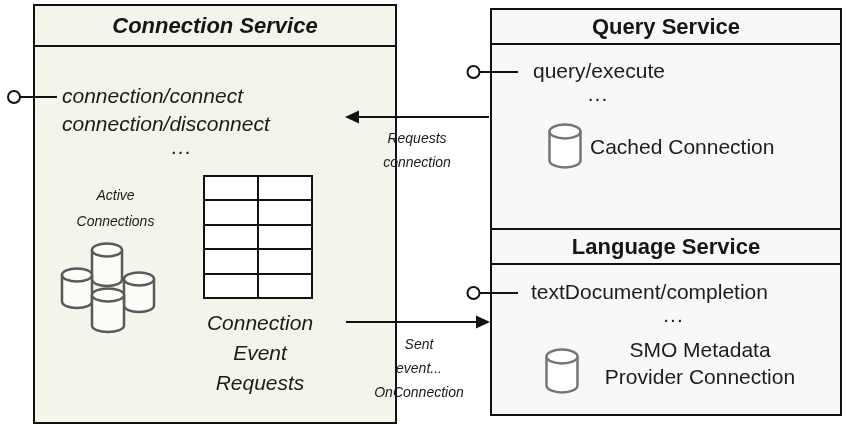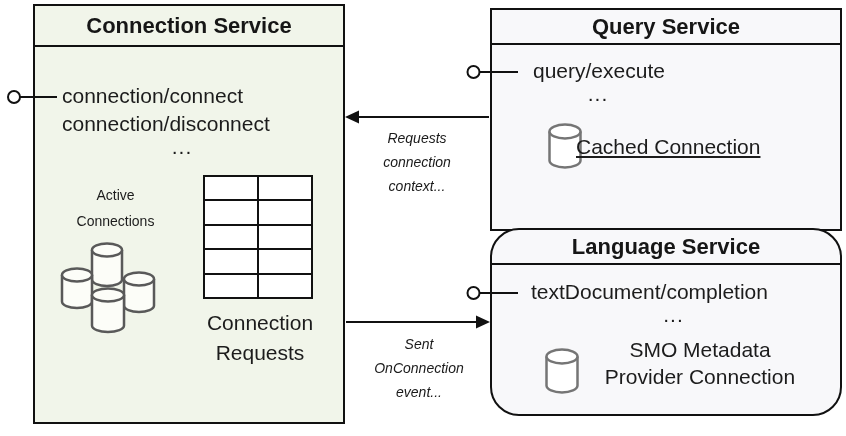--- a/index.html
+++ b/index.html
@@ -35,8 +35,9 @@
     color:#161616;
   }
   .conn{
-    left:33px;top:4px;width:312px;height:420px;
+    left:33px;top:4px;width:364px;height:420px;
     background:var(--connection-fill);
+    font-style:italic;
   }
   .conn .box-header{height:41px;}
   .svc{

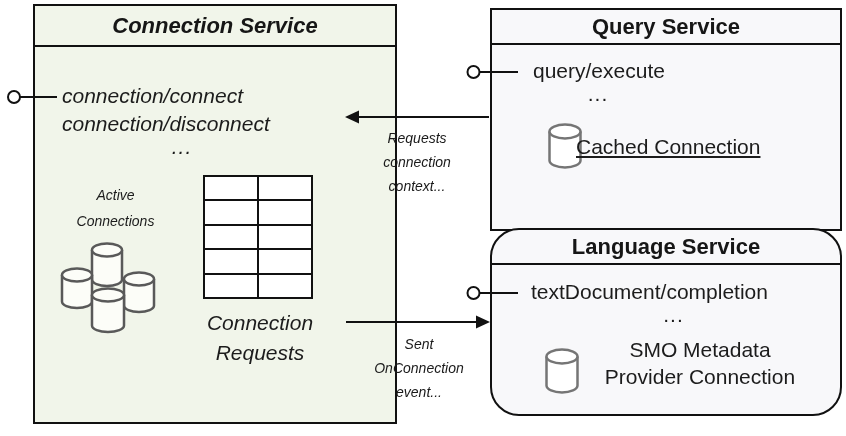--- a/index.html
+++ b/index.html
@@ -84,7 +84,7 @@
   .db-row-label{
     position:absolute;font-size:21px;white-space:nowrap;
   }
-  .cached-label{left:84px;top:125px;text-decoration:underline;}
+  .cached-label{left:98px;top:125px;}
   .smo-label{
     left:88px;top:106px;width:240px;
     text-align:center;line-height:27px;white-space:normal;

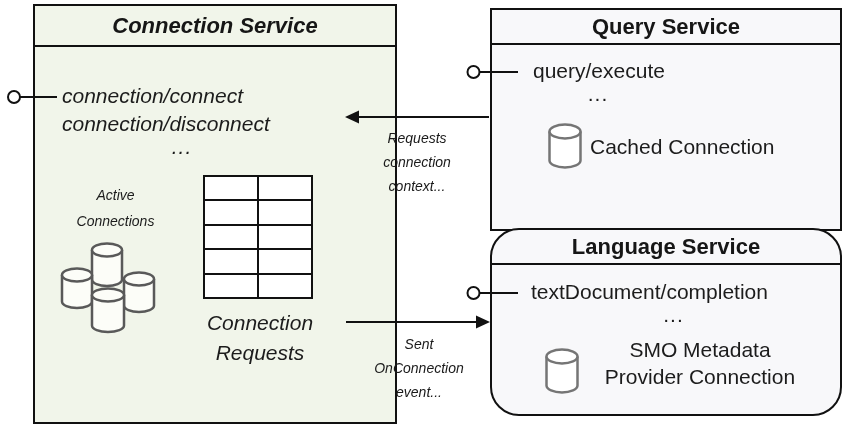--- a/index.html
+++ b/index.html
@@ -200,7 +200,6 @@
   <div class="flow-label requests-label">
     <div>Requests</div>
     <div>connection</div>
-    <div>context...</div>
   </div>
   <div class="flow-label sent-label">
     <div>Sent</div>

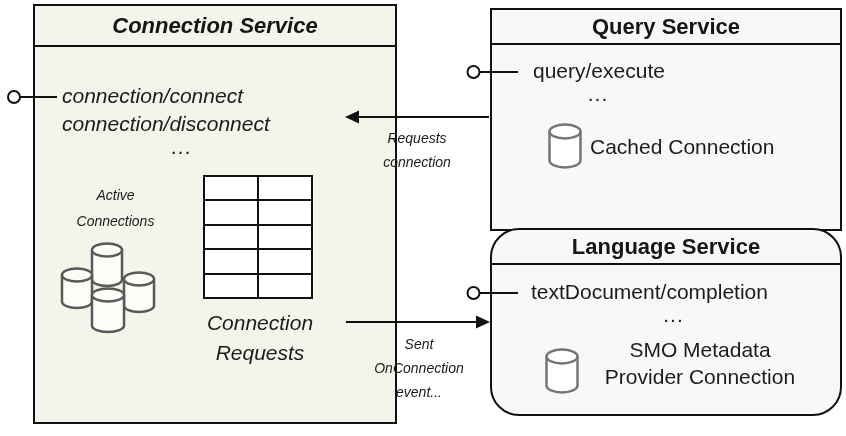--- a/index.html
+++ b/index.html
@@ -45,7 +45,7 @@
     background:var(--service-fill);
   }
   .query{top:8px;height:223px;}
-  .lang{top:228px;height:188px;border-radius:29px;}
+  .lang{top:228px;height:188px;}
   .svc .box-header{height:35px;}
   .methods{
     position:absolute;

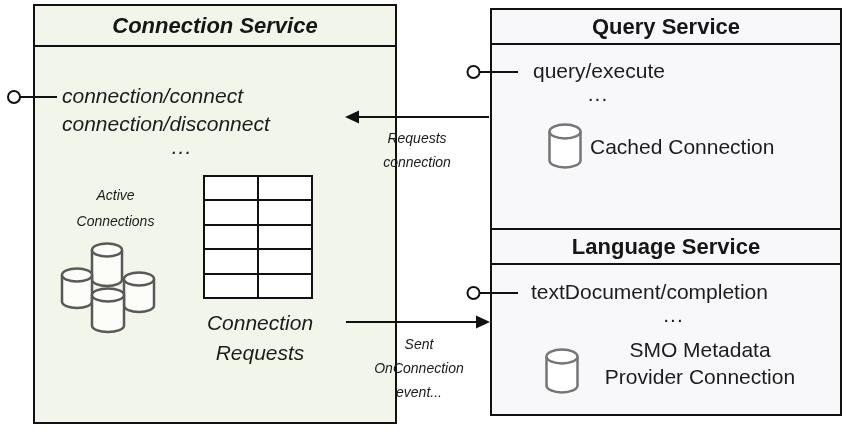--- a/index.html
+++ b/index.html
@@ -160,6 +160,7 @@
     </div>
     <div class="cb-label">
       <div>Connection</div>
+      <div>Event</div>
       <div>Requests</div>
     </div>
   </section>

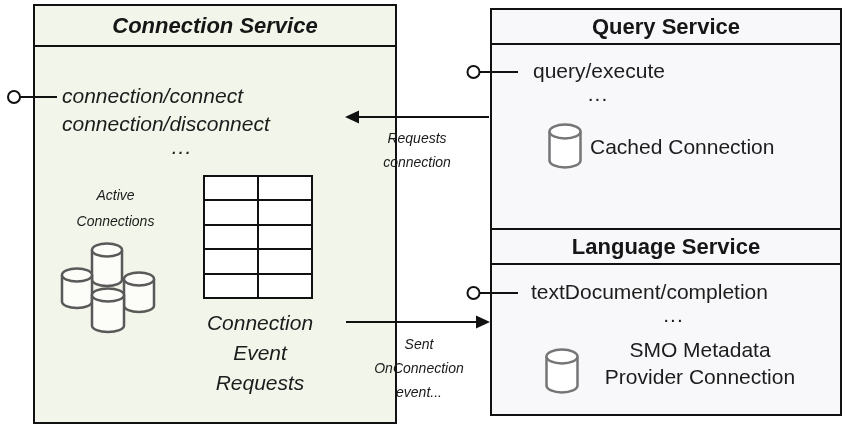--- a/index.html
+++ b/index.html
@@ -204,8 +204,8 @@
   </div>
   <div class="flow-label sent-label">
     <div>Sent</div>
+    <div>event...</div>
     <div>OnConnection</div>
-    <div>event...</div>
   </div>
 
   <svg class="overlay" width="846" height="436" viewBox="0 0 846 436">

